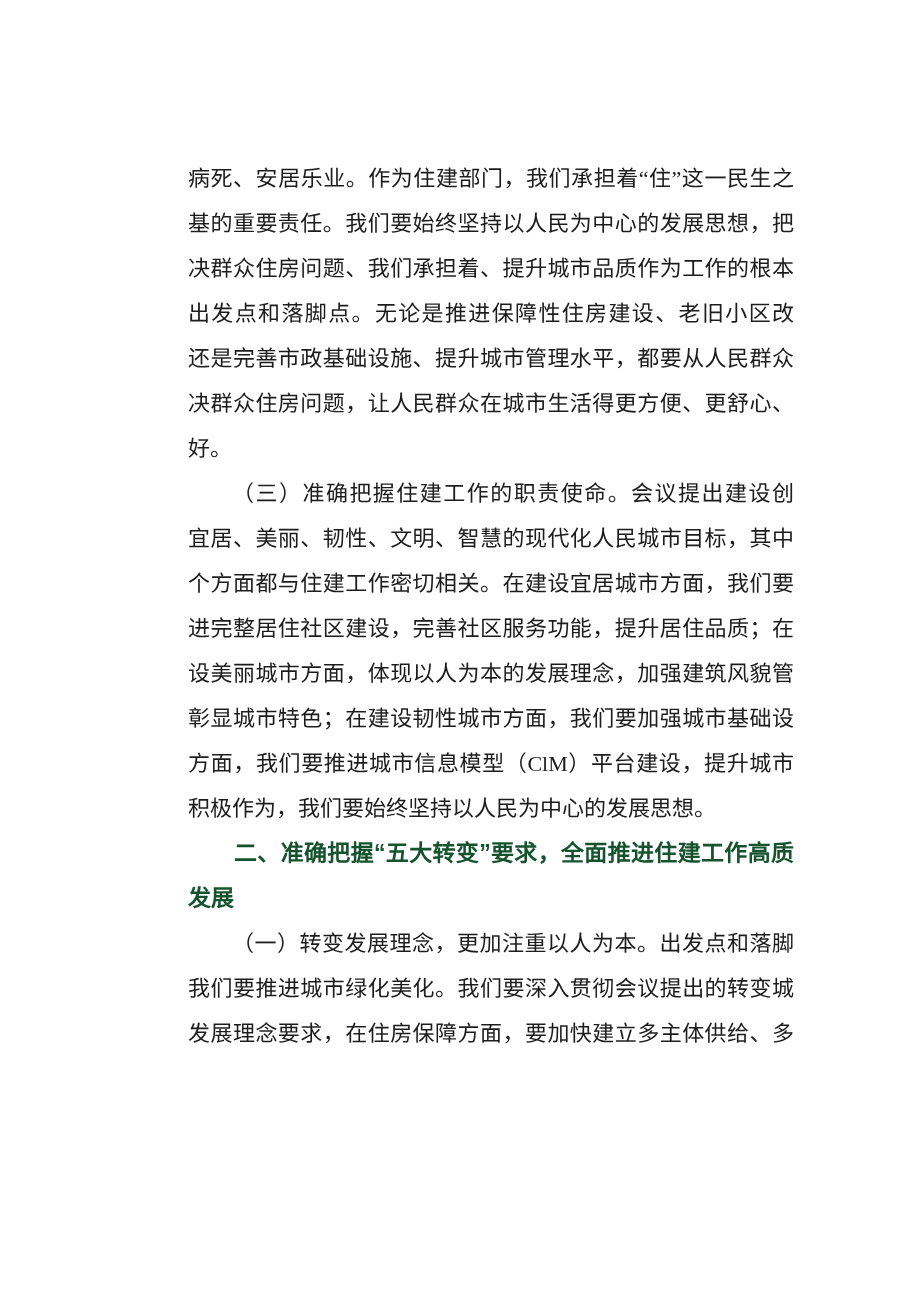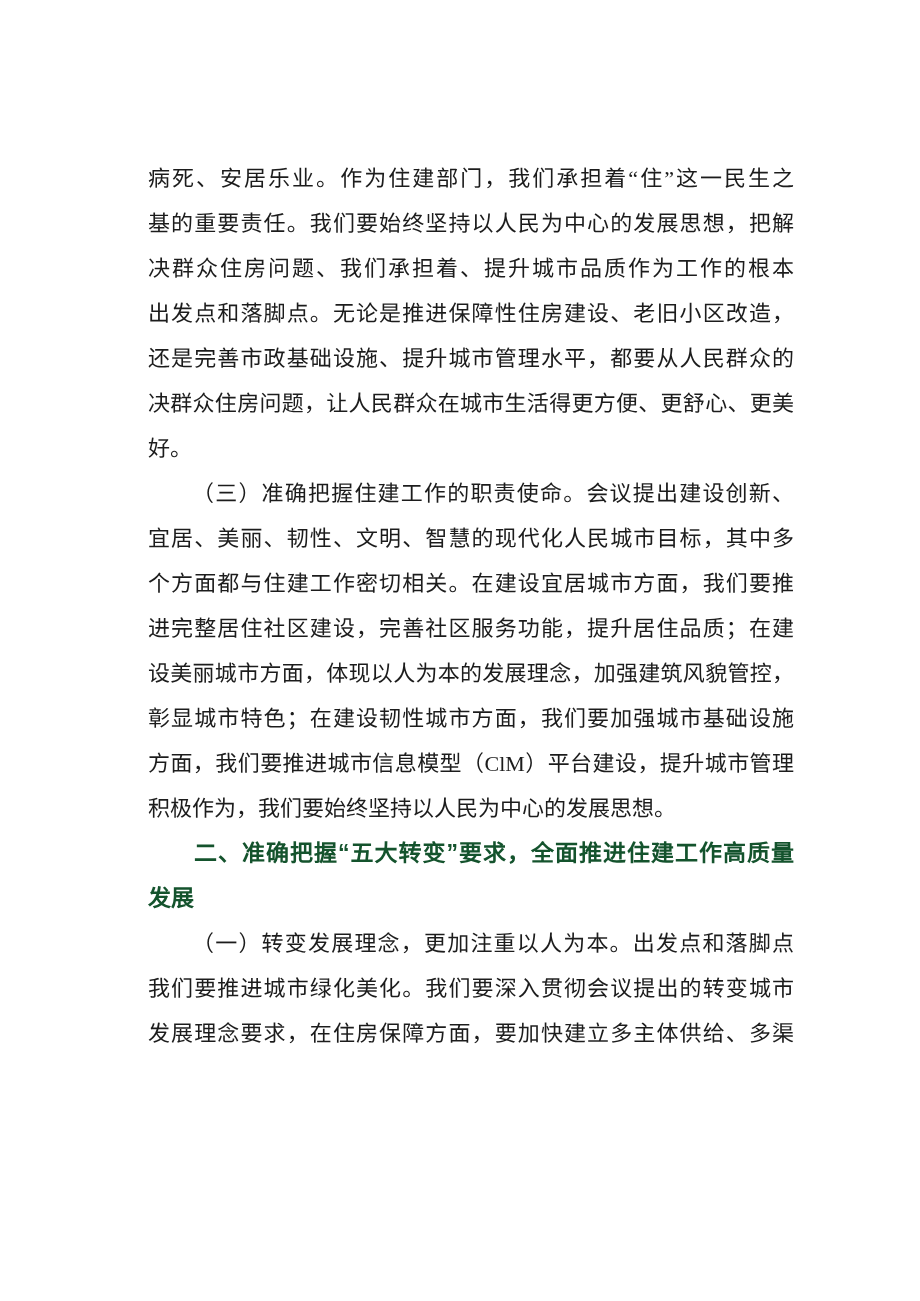--- a/index.html
+++ b/index.html
@@ -29,6 +29,7 @@
     text-align: justify;
     text-align-last: justify;
     overflow: hidden;
+    margin-left: 40px;
   }
   .line.indent {
     text-indent: 2em;

